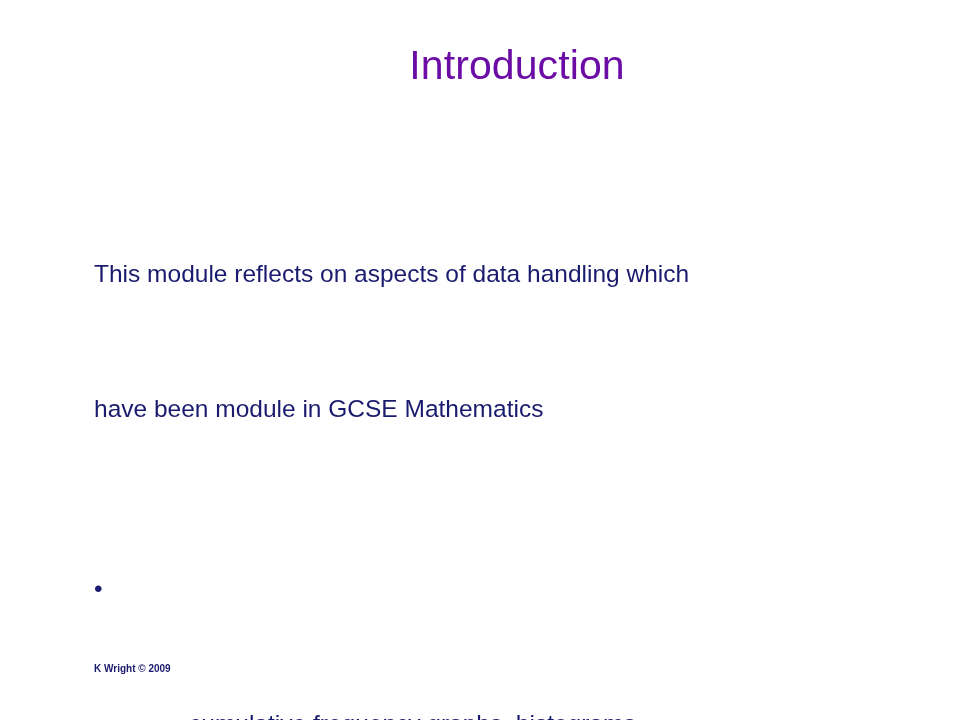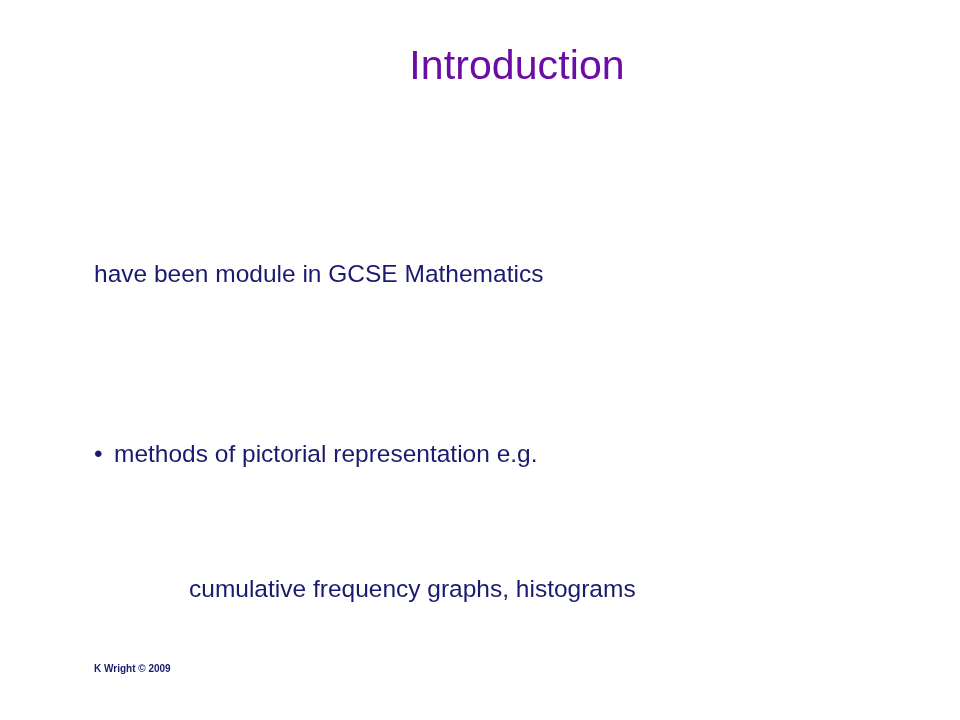--- a/index.html
+++ b/index.html
@@ -84,6 +84,7 @@
 
   <div class="body-block">
 
+    <div class="para-line">This module reflects on aspects of data handling which</div>
     <div class="para-line">have been module in GCSE Mathematics</div>
 
     <div class="bullet-line">

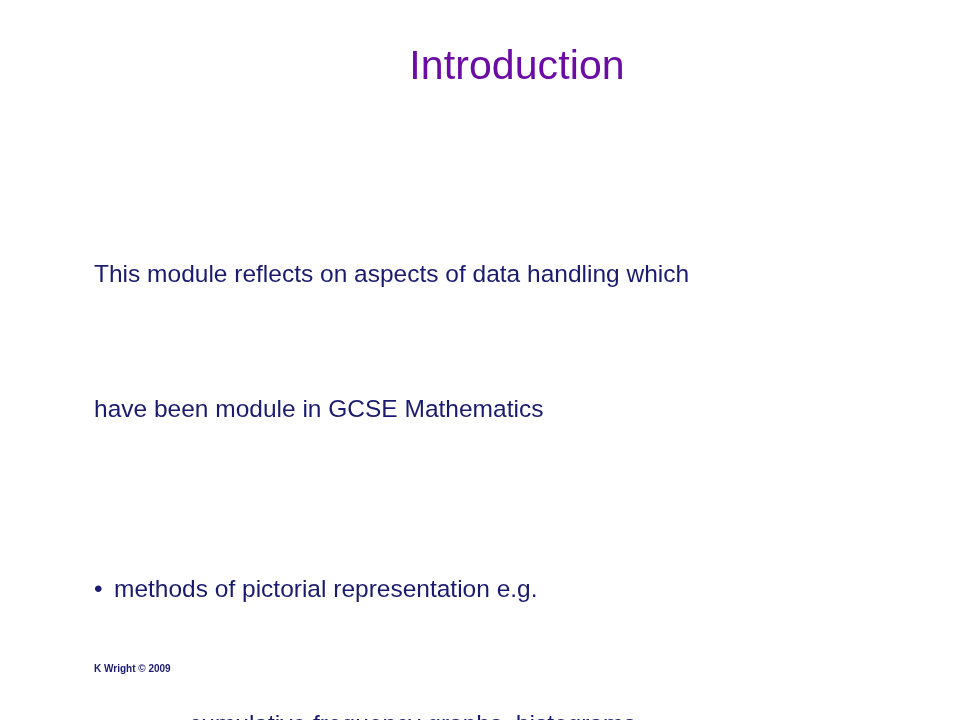--- a/index.html
+++ b/index.html
@@ -89,7 +89,6 @@
 
     <div class="bullet-line">
       <span class="bullet-mark">•</span>
-      <span class="bullet-text">methods of pictorial representation e.g.</span>
     </div>
     <div class="sub-line">cumulative frequency graphs, histograms</div>
 

